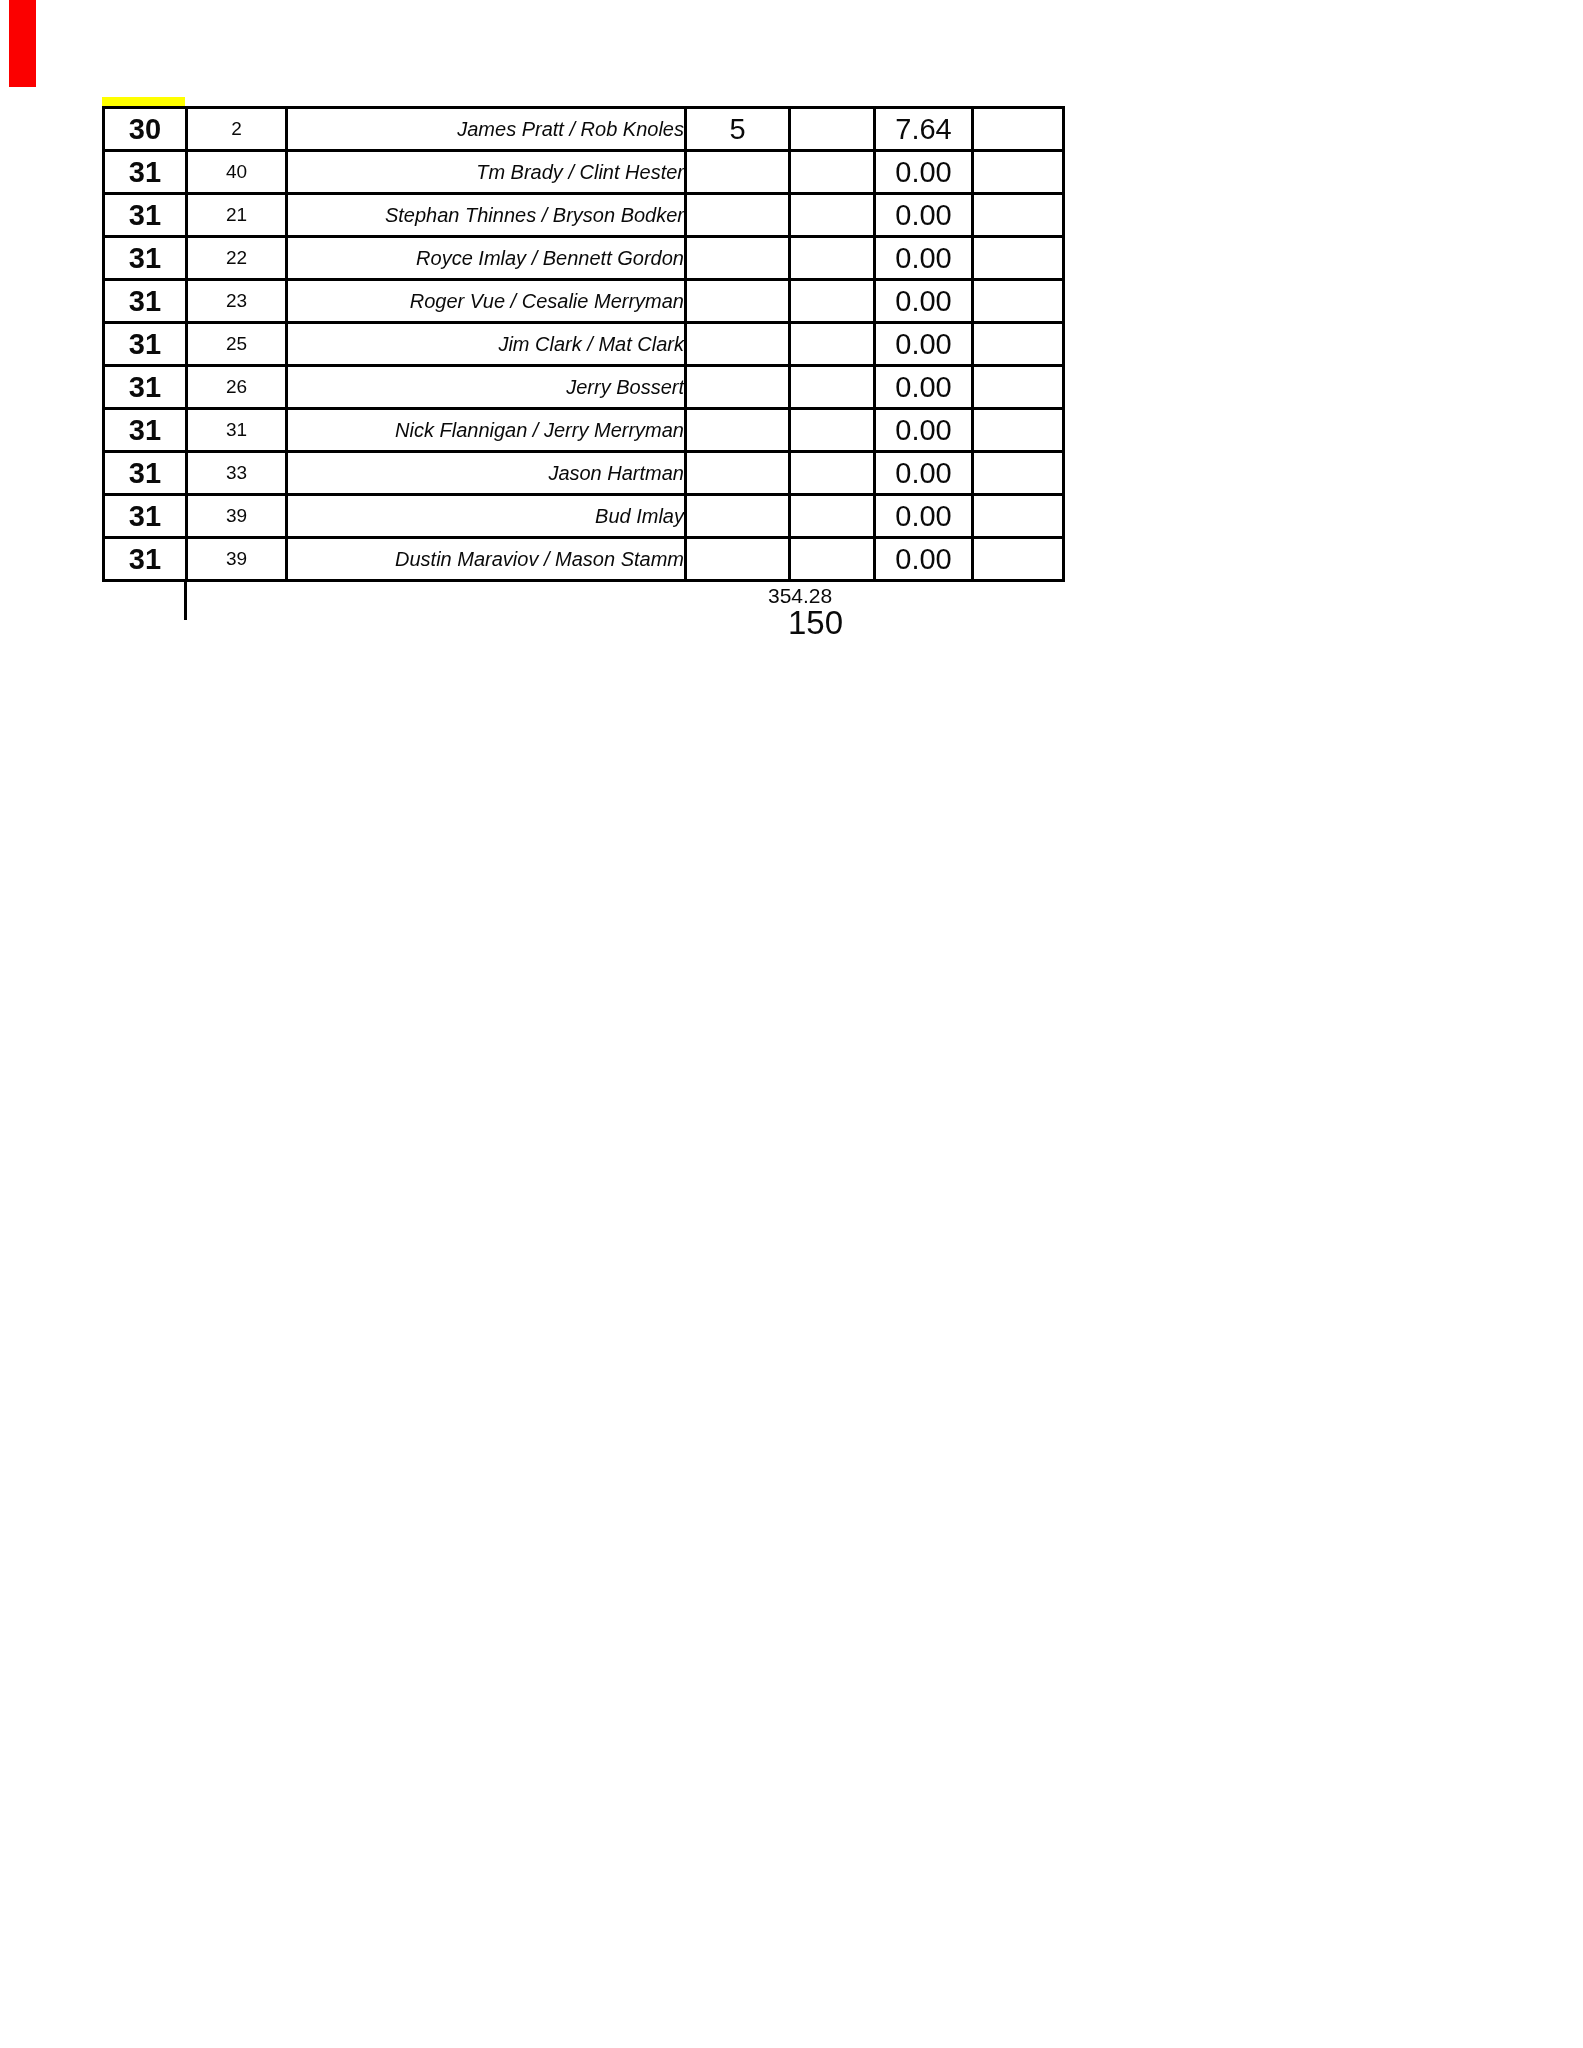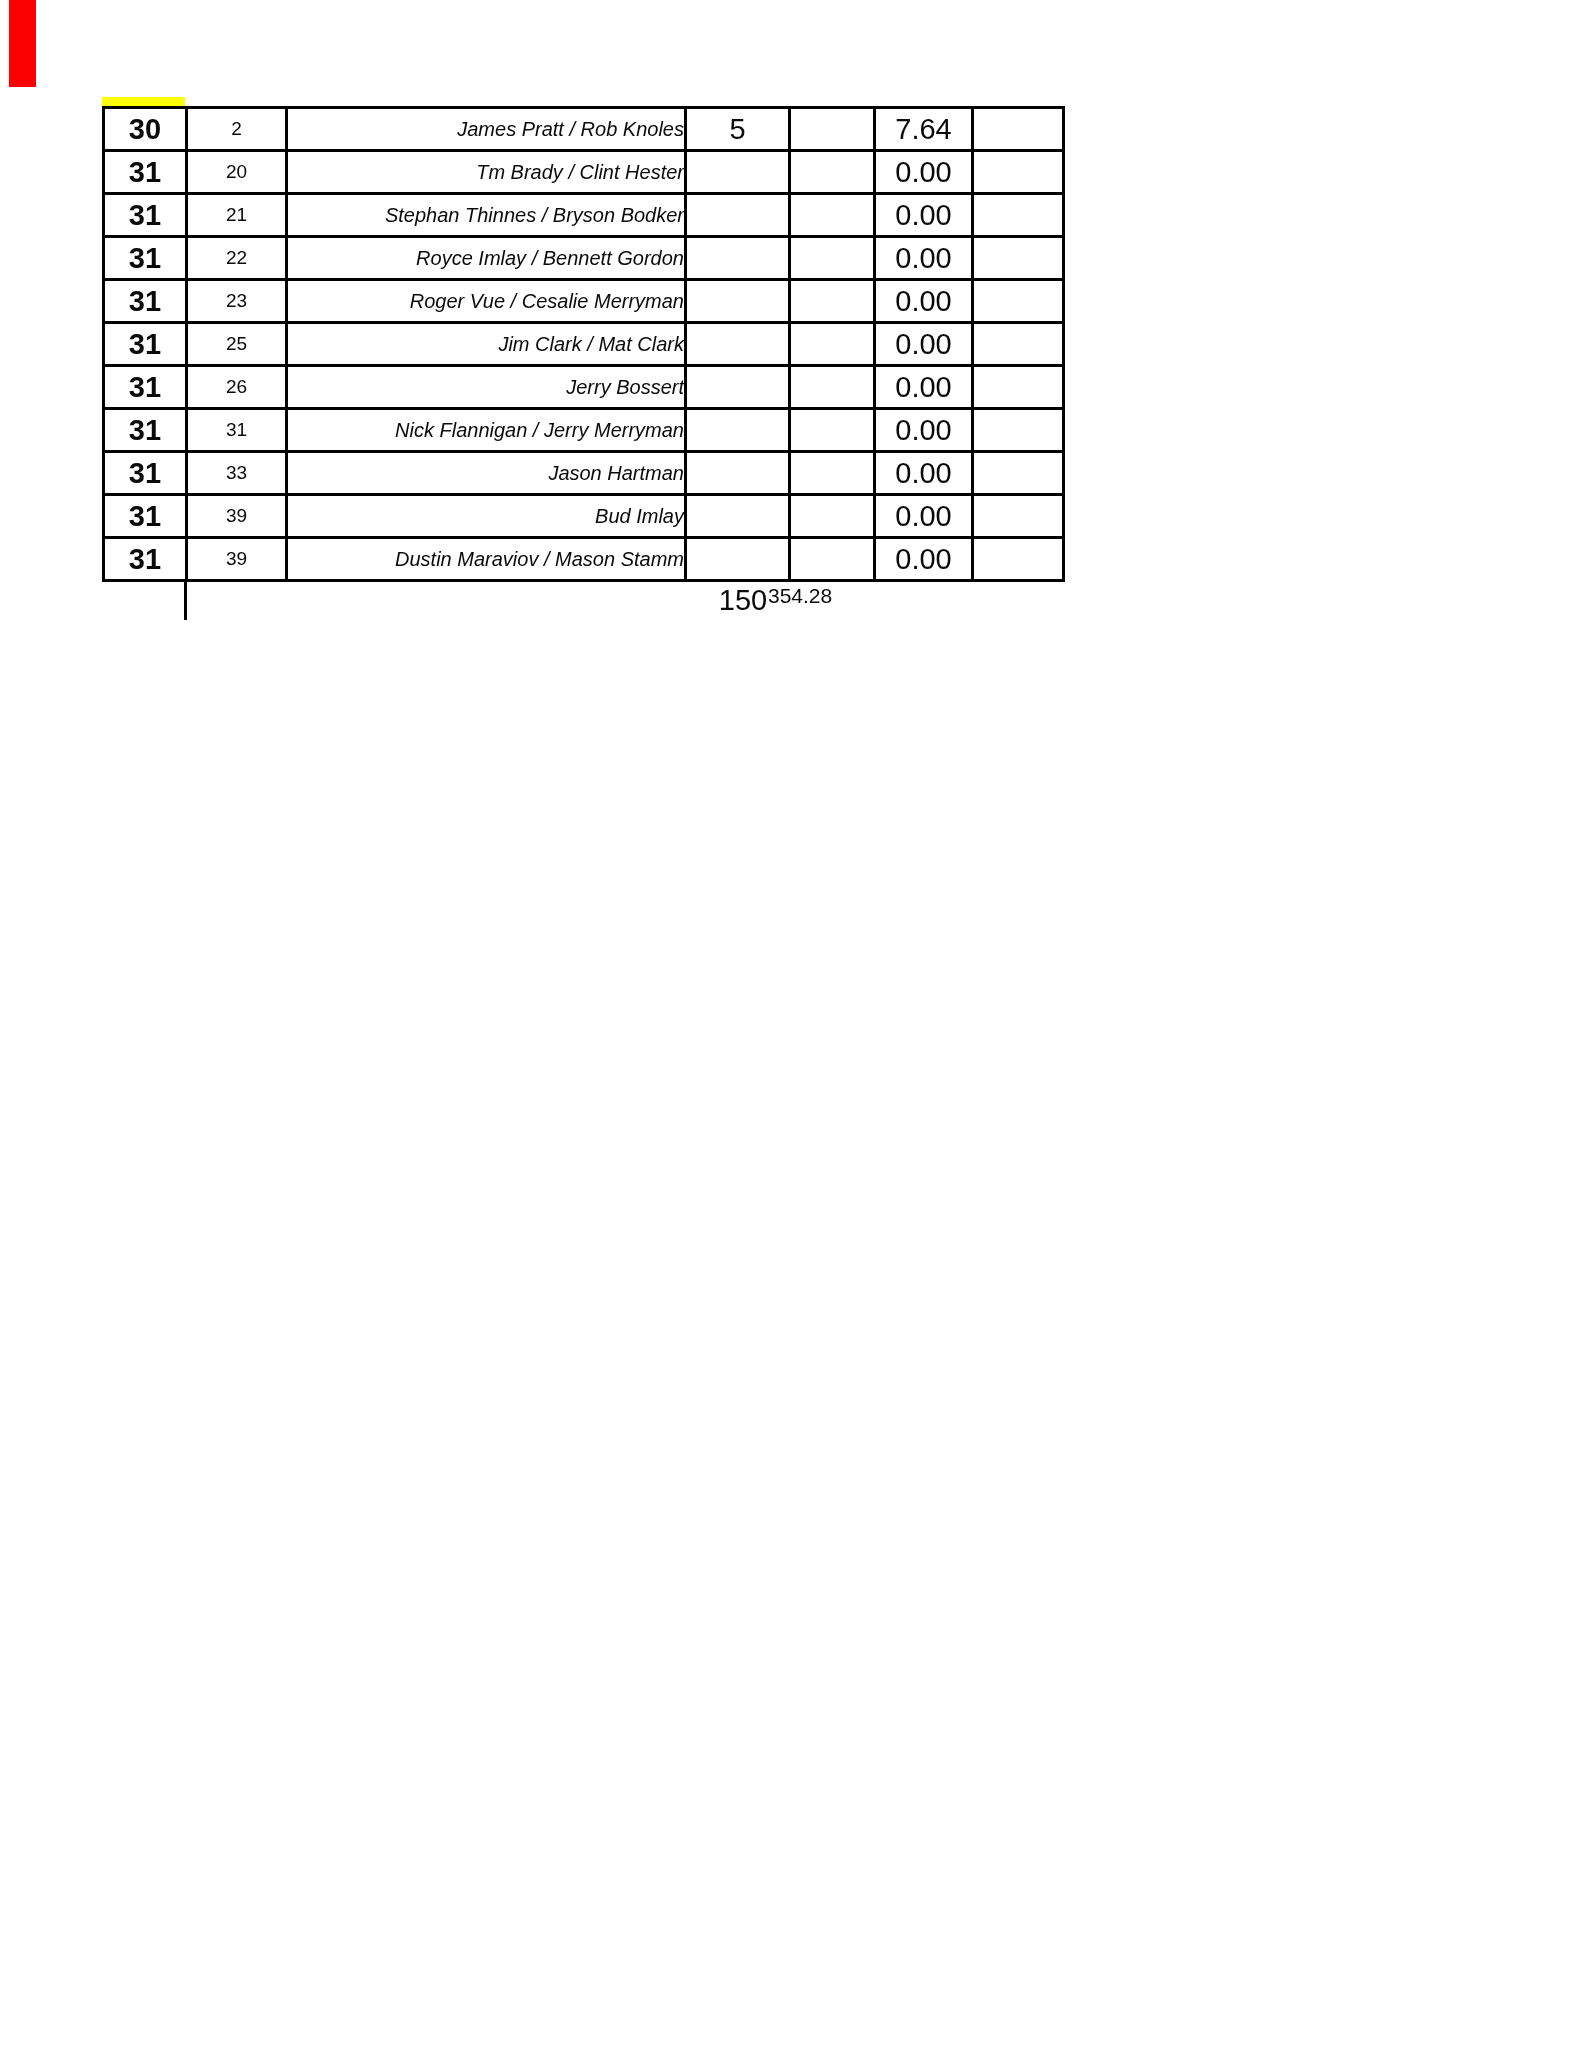--- a/index.html
+++ b/index.html
@@ -125,7 +125,7 @@
         </tr>
         <tr>
           <td class="rank">31</td>
-          <td class="entry">20</td>
+          <td class="entry">40</td>
           <td class="name">Tm Brady / Clint Hester</td>
           <td class="big"></td>
           <td class="big"></td>

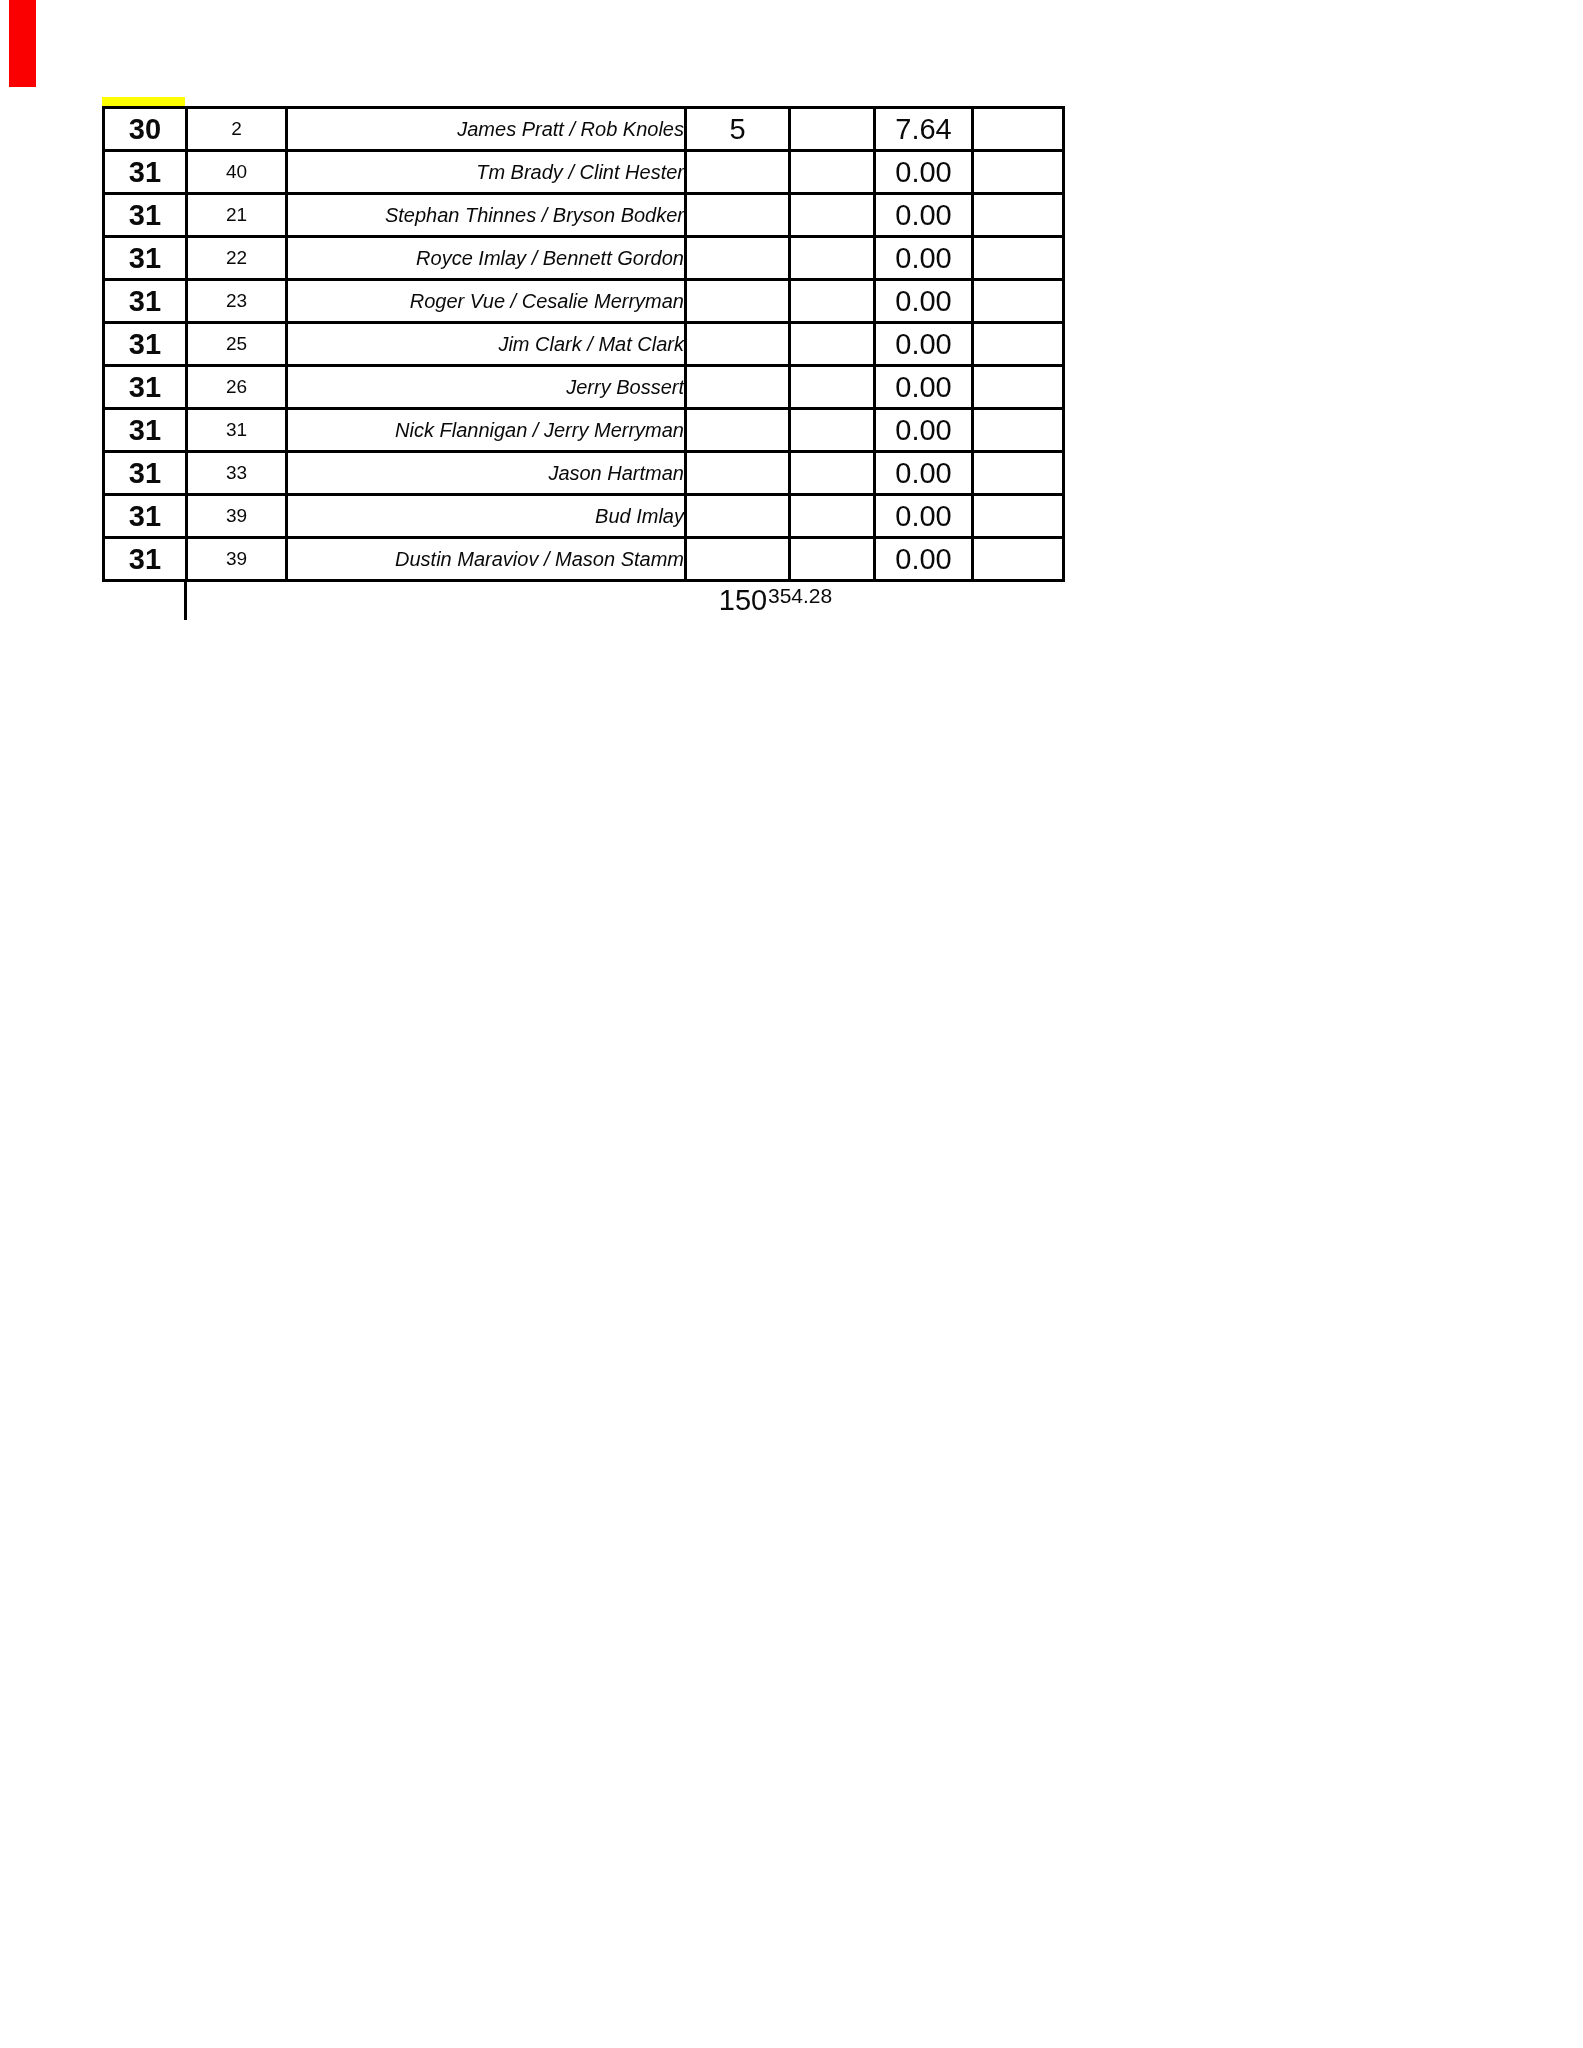--- a/index.html
+++ b/index.html
@@ -88,10 +88,10 @@
   .page-number {
     position: absolute;
     left: 643px;
-    top: 584px;
+    top: 604px;
     width: 200px;
-    text-align: center;
-    font-size: 29px;
+    text-align: right;
+    font-size: 33px;
   }
 </style>
 </head>

